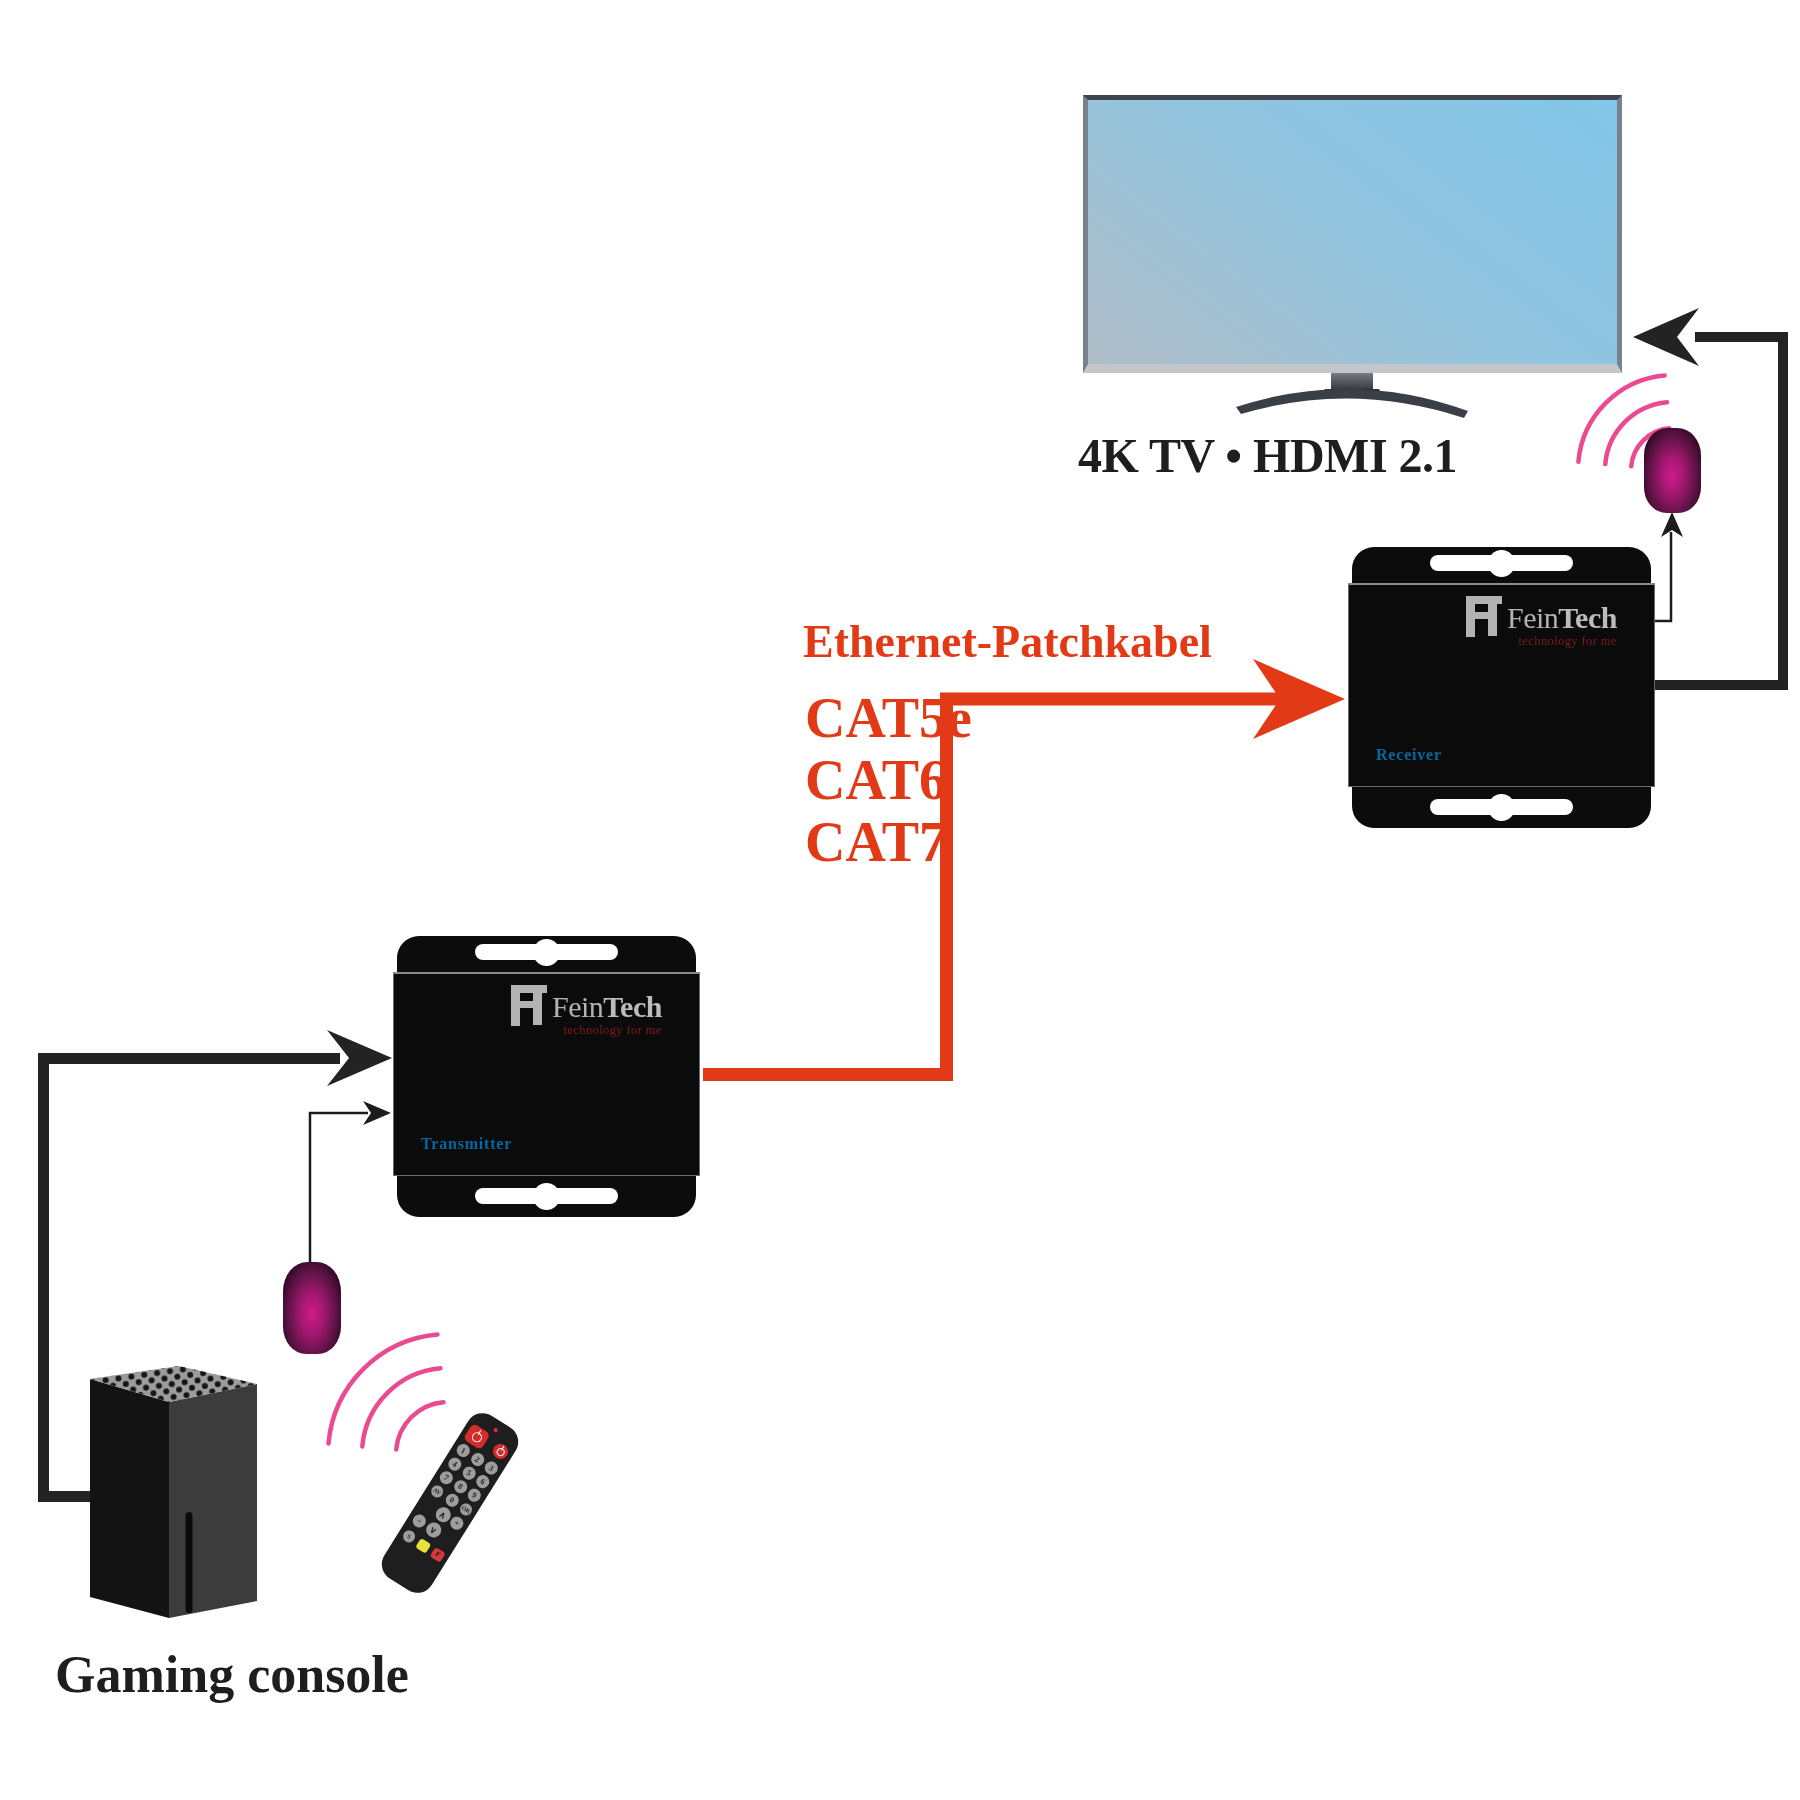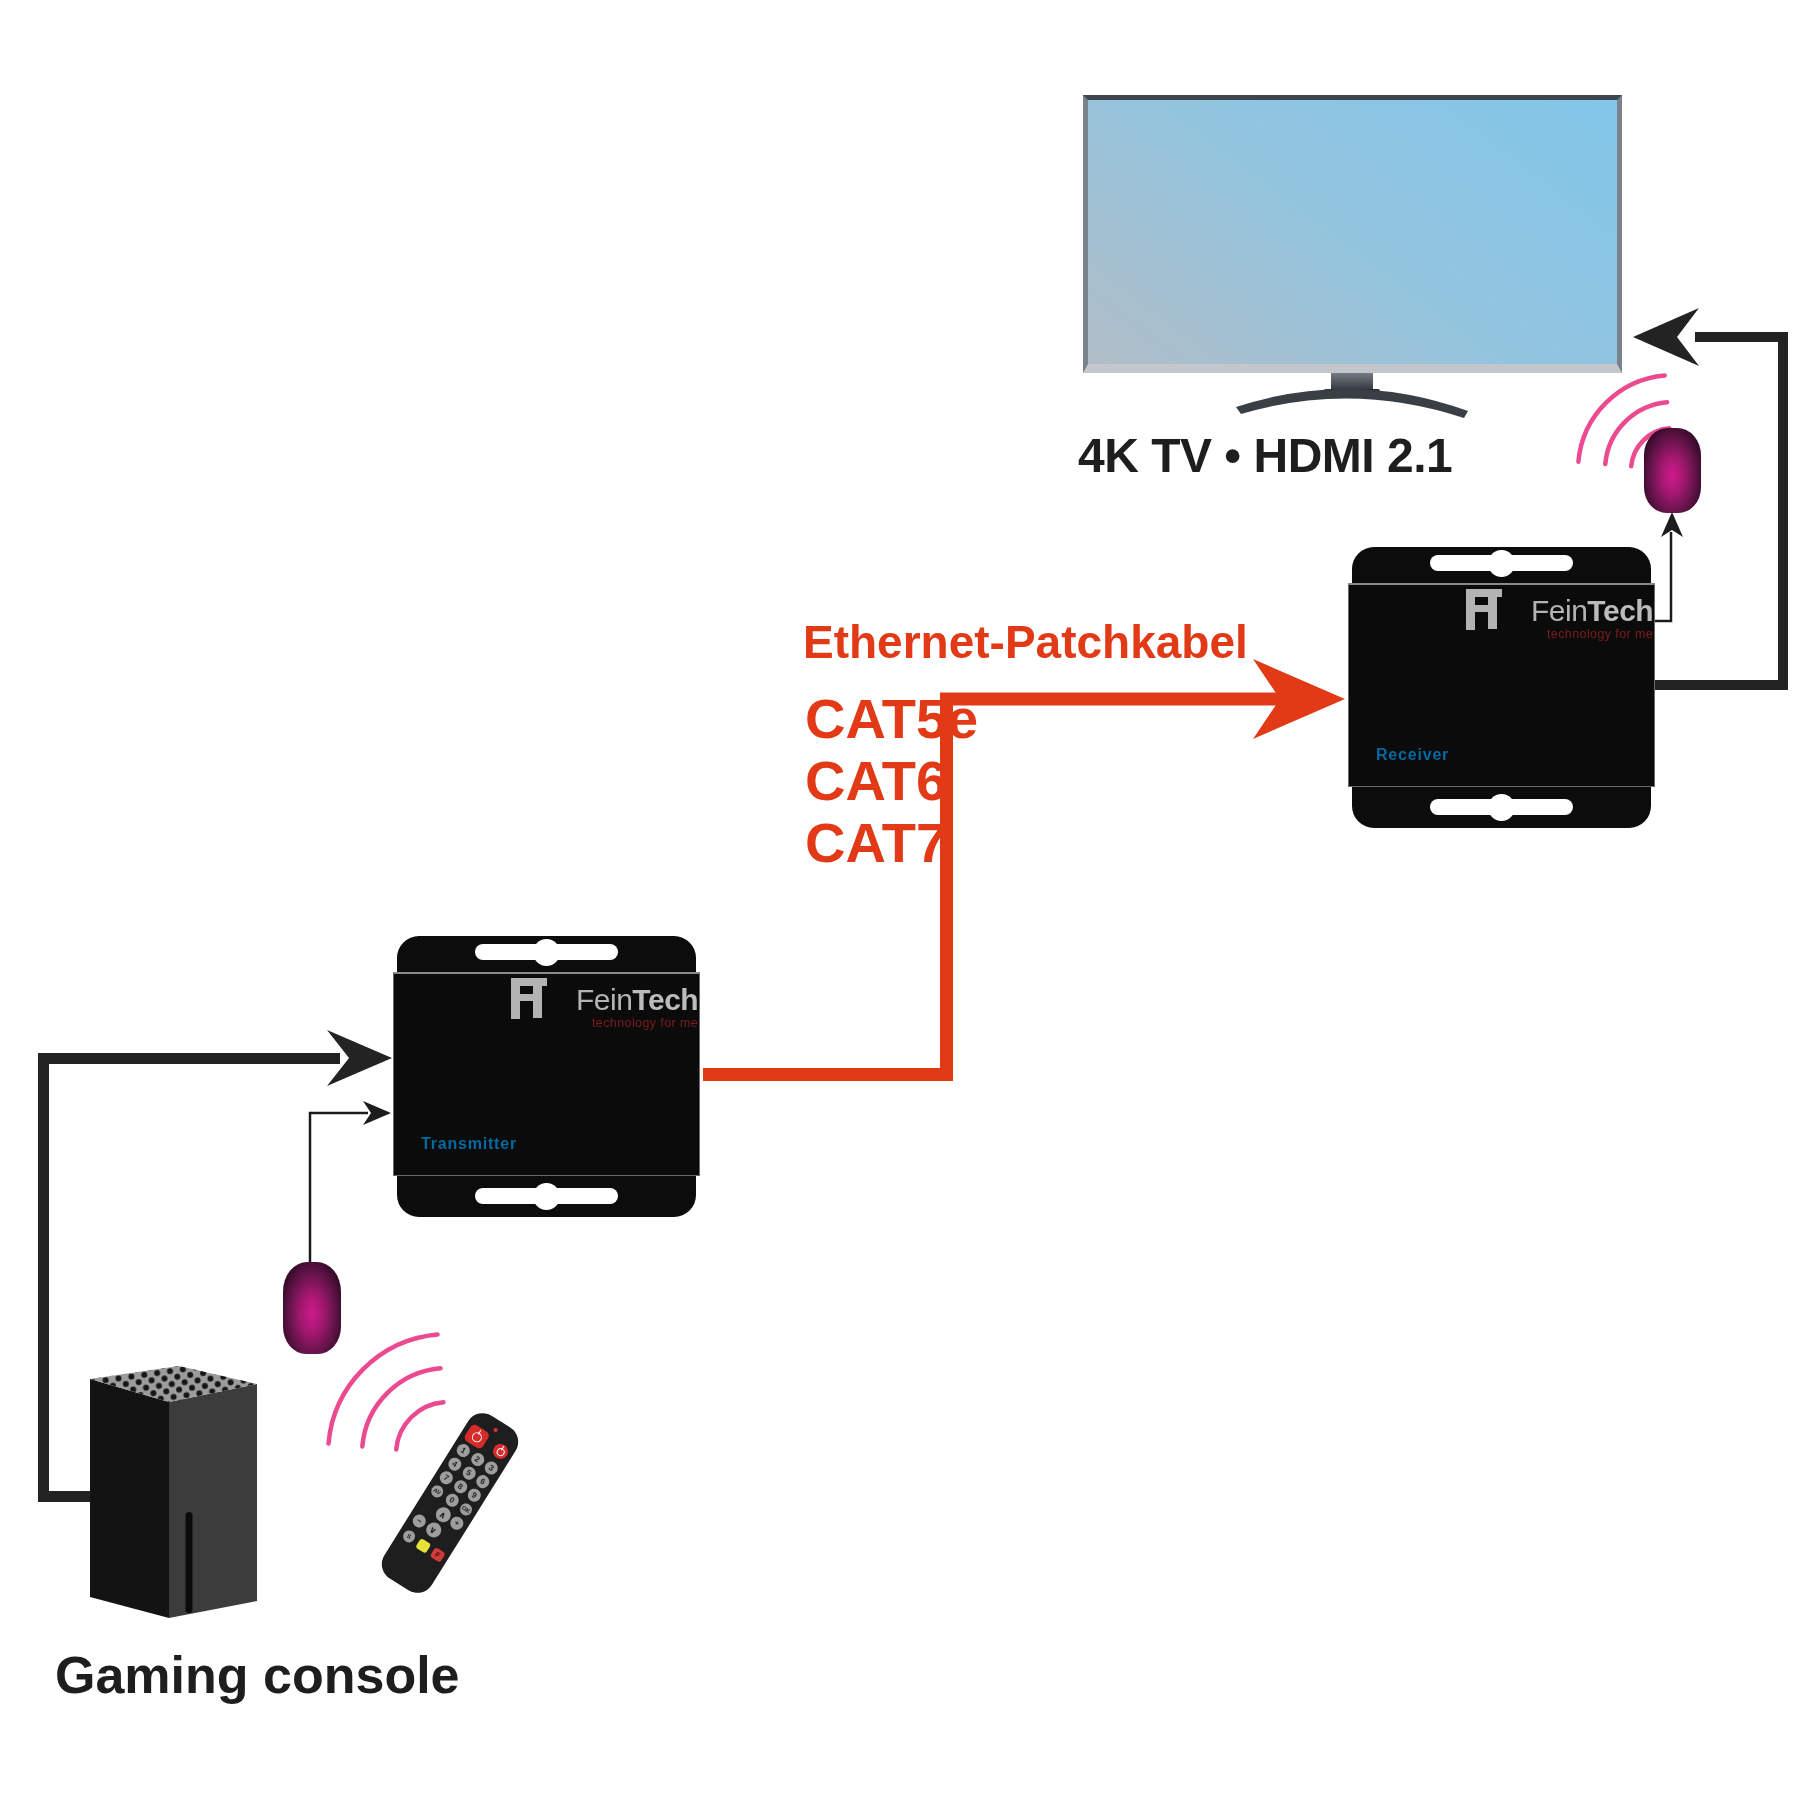--- a/index.html
+++ b/index.html
@@ -6,7 +6,7 @@
   body{width:1800px;height:1800px;position:relative;overflow:hidden;
        font-family:"Liberation Sans","DejaVu Sans",sans-serif;}
   .abs{position:absolute;}
-  .stage{position:absolute;left:0;top:0;width:1800px;height:1469px;}
+  .stage{position:absolute;left:0;top:0;width:1800px;height:1469px;font-family:Liberation Serif, serif;}
   svg.layer{position:absolute;left:0;top:0;width:1800px;height:1800px;}
 
   

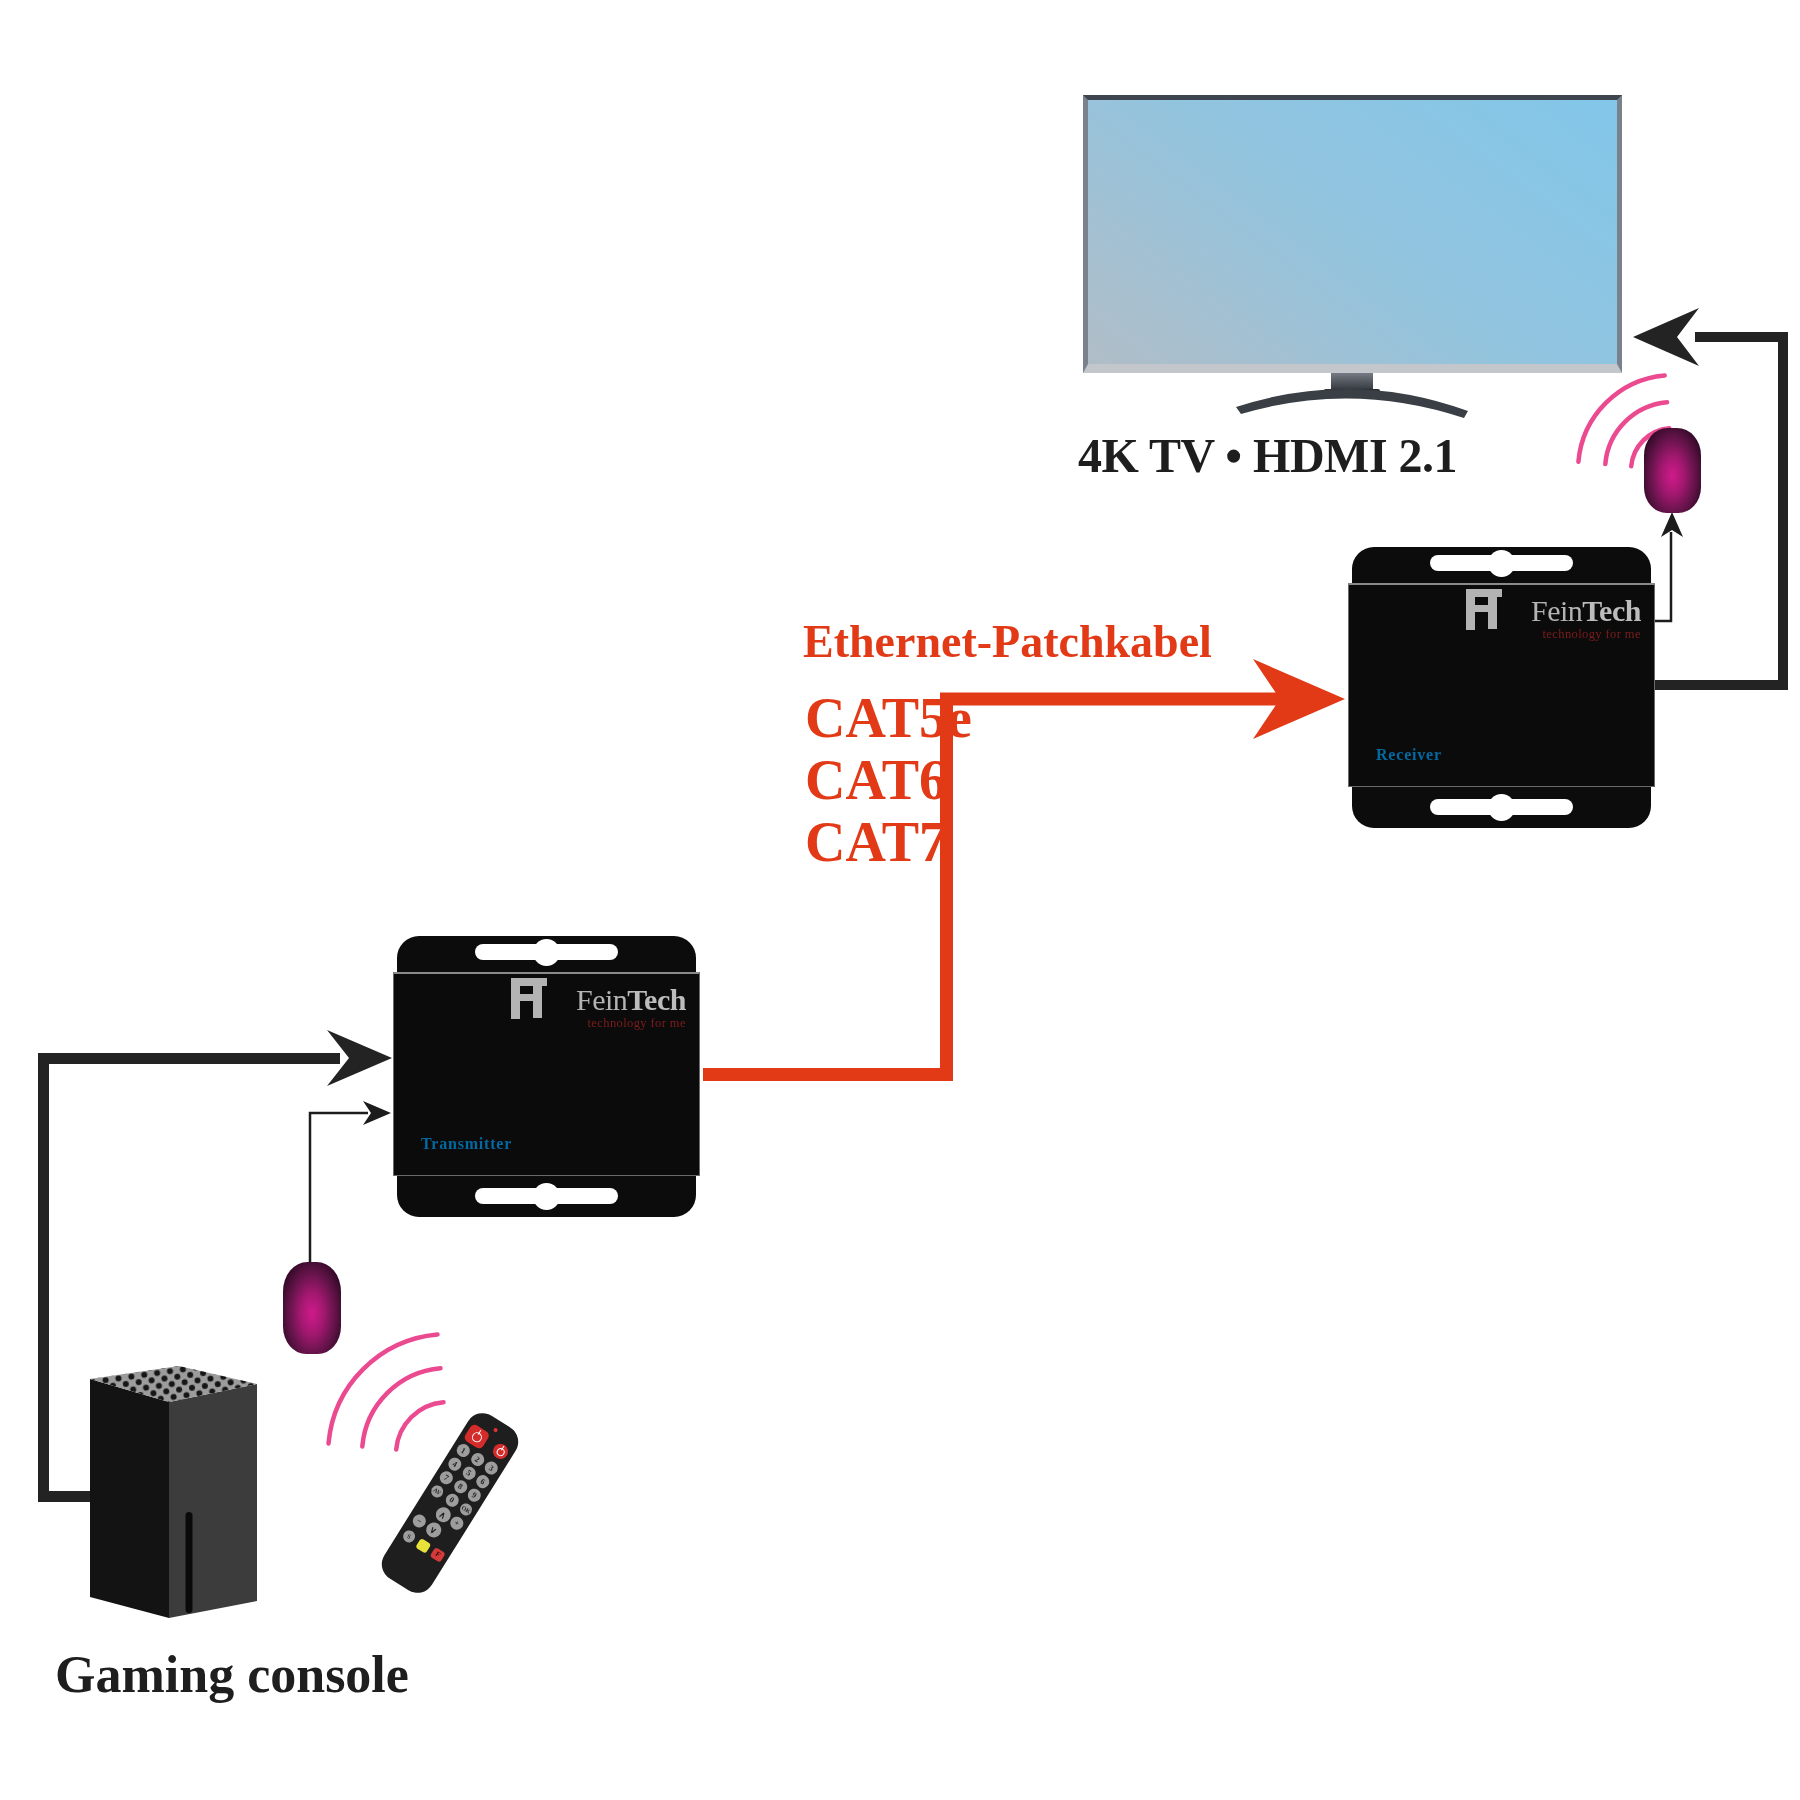--- a/index.html
+++ b/index.html
@@ -35,7 +35,7 @@
   .device .dev-label{position:absolute;left:28px;top:163px;font-size:16px;font-weight:bold;
     color:#0369a1;letter-spacing:0.8px;}
   
-  .logo{position:absolute;left:118px;top:6px;display:flex;gap:24px;}
+  .logo{position:absolute;left:118px;top:13px;display:flex;}
   .ft{position:relative;width:38px;height:41px;flex:0 0 auto;}
   .ft span{position:absolute;background:#b3b3b3;}
   .ft .f-stem{left:0;top:0;width:9px;height:41px;}

